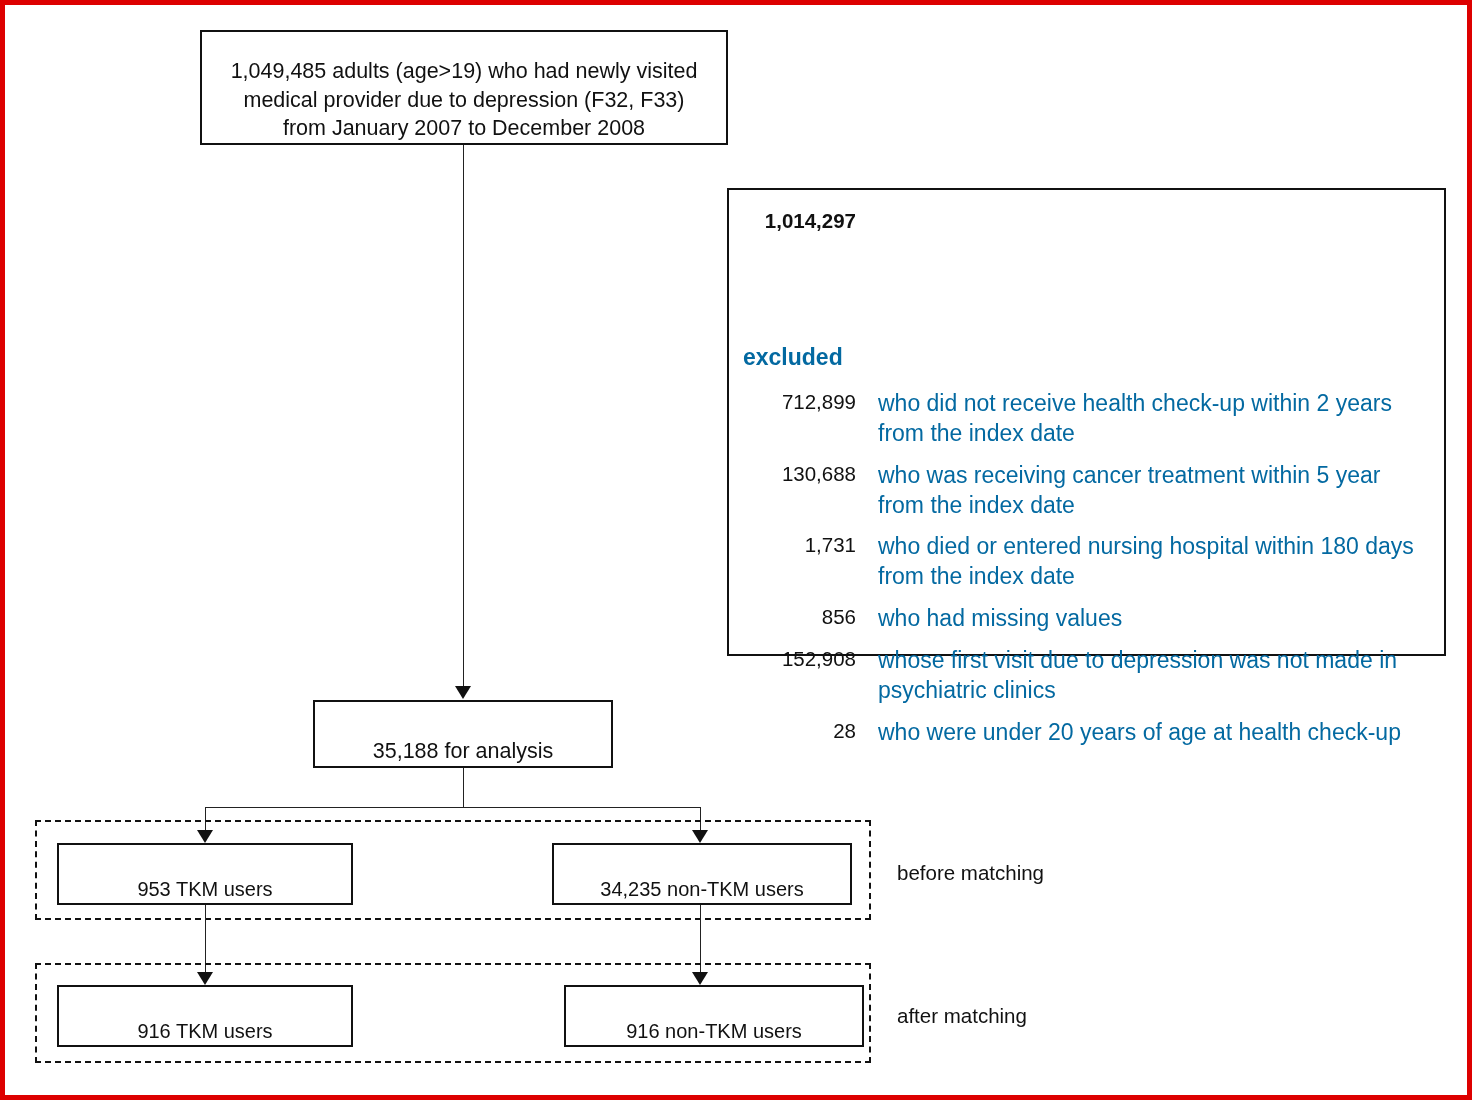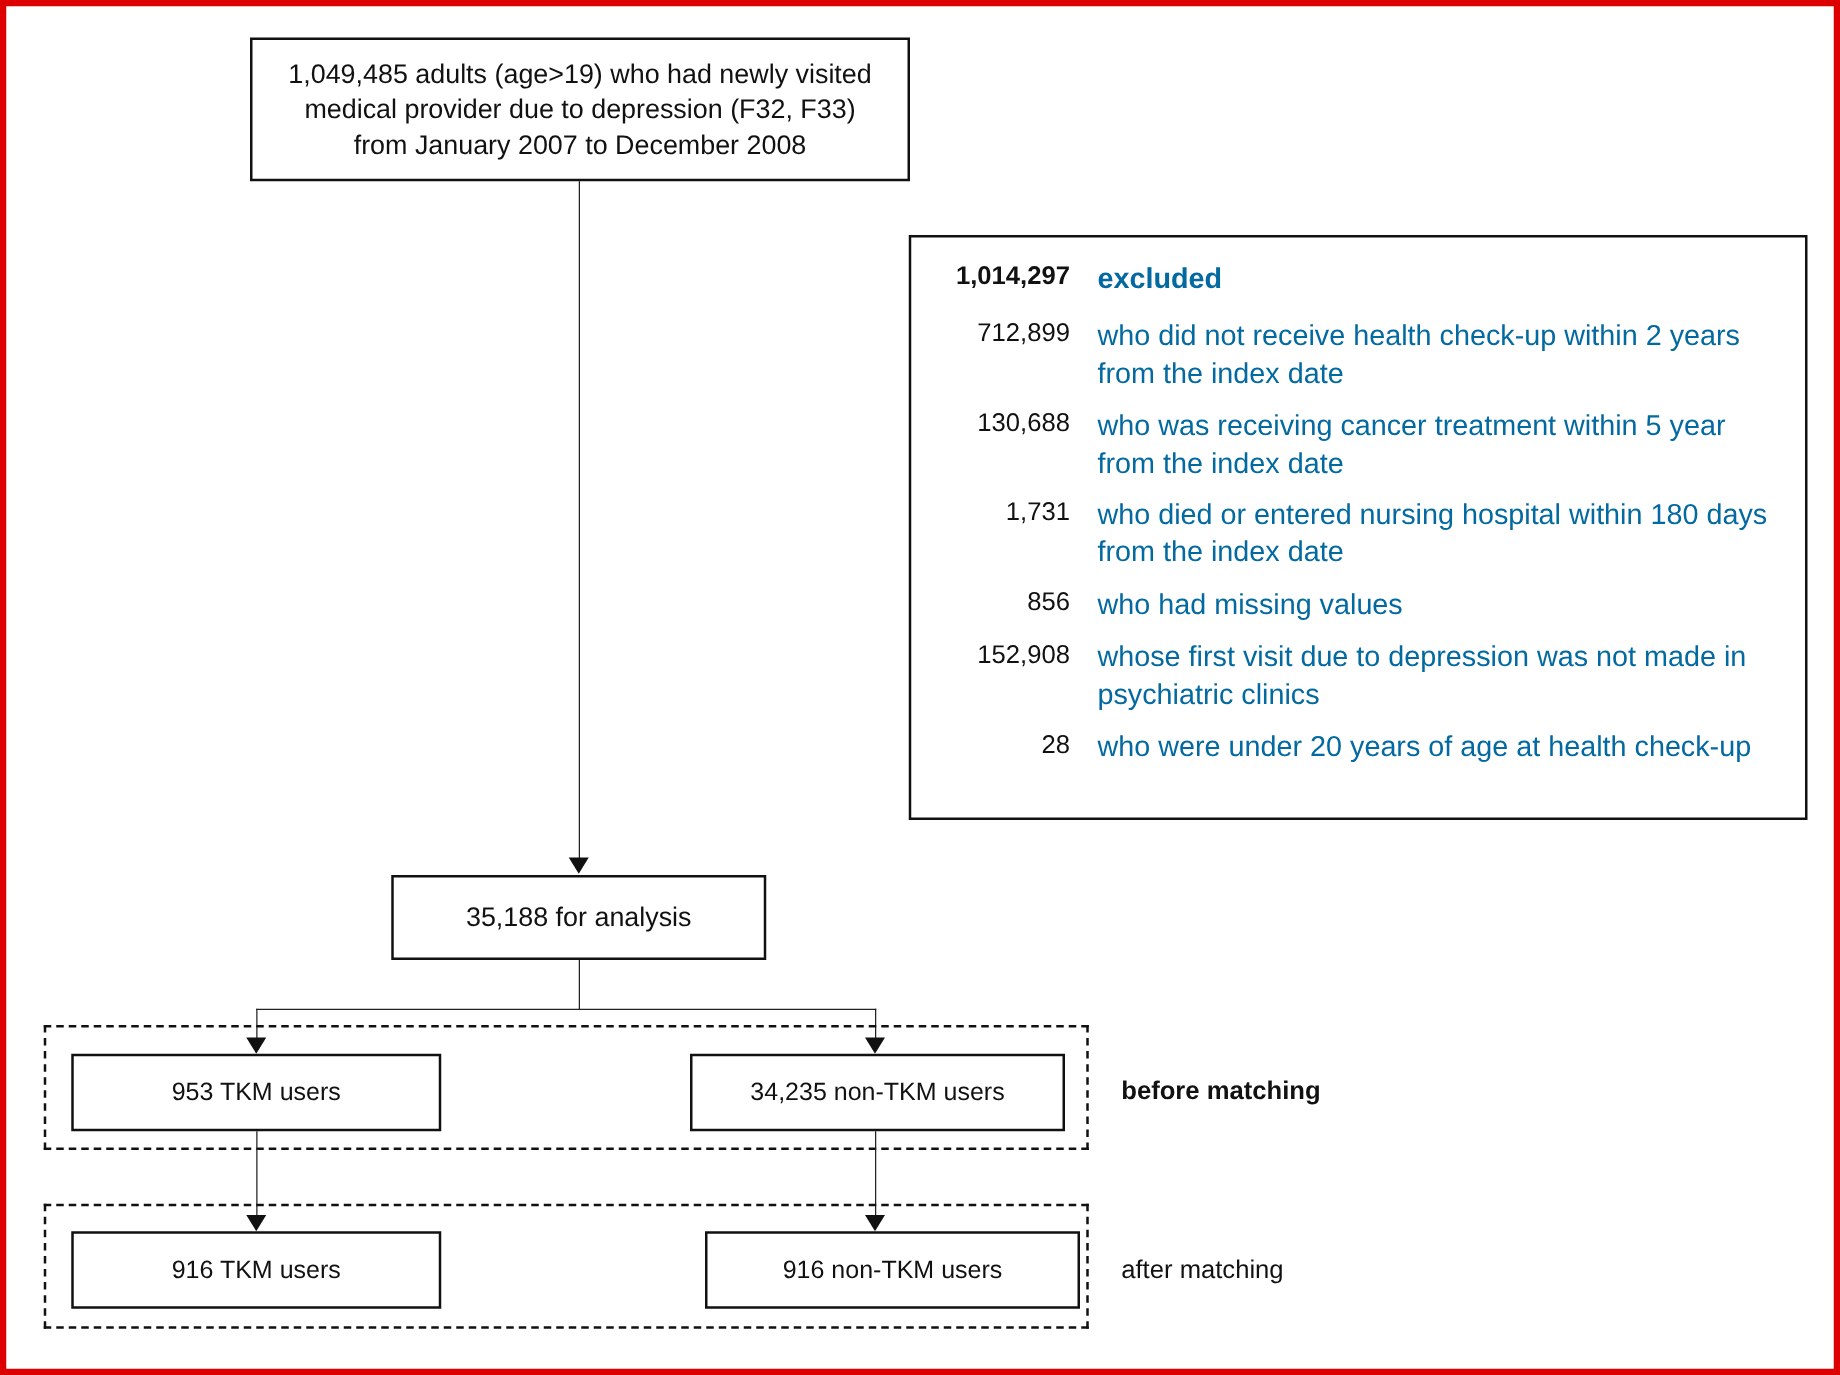--- a/index.html
+++ b/index.html
@@ -35,7 +35,7 @@
     border: 2.5px solid #111111;
     background: #ffffff;
     display: flex;
-    align-items: center;
+    align-items: flex-end;
     justify-content: center;
     text-align: center;
     color: #111111;

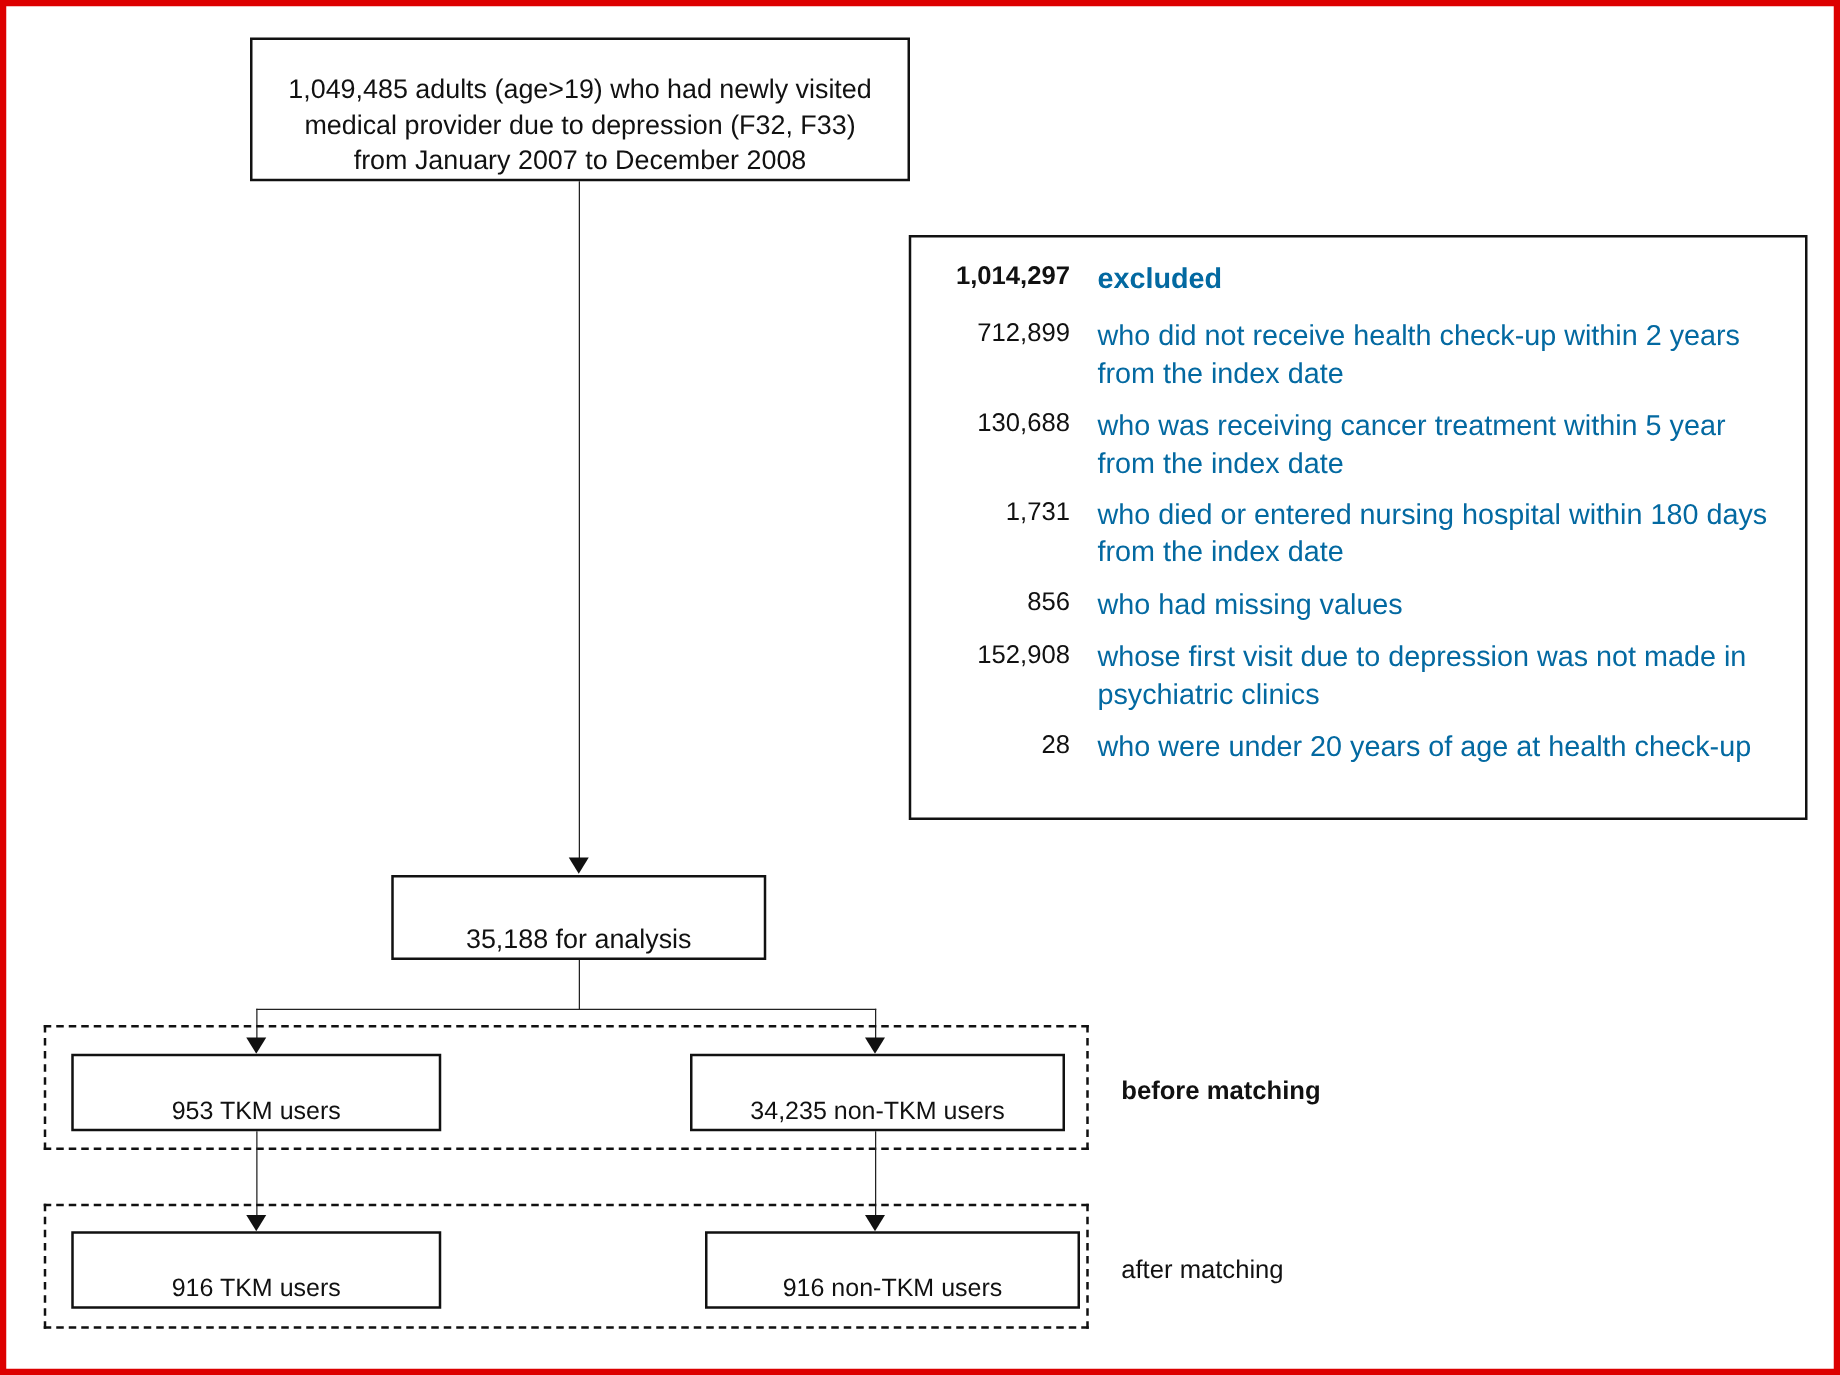--- a/index.html
+++ b/index.html
@@ -92,7 +92,7 @@
   .excl-row.header .excl-desc {
     font-weight: bold;
   }
-  .excl-row.header { margin-bottom: 16px; }
+  .excl-row.header { margin-bottom: 16px; flex-direction: column; }
   
   #box-analysis {
     left: 313px;

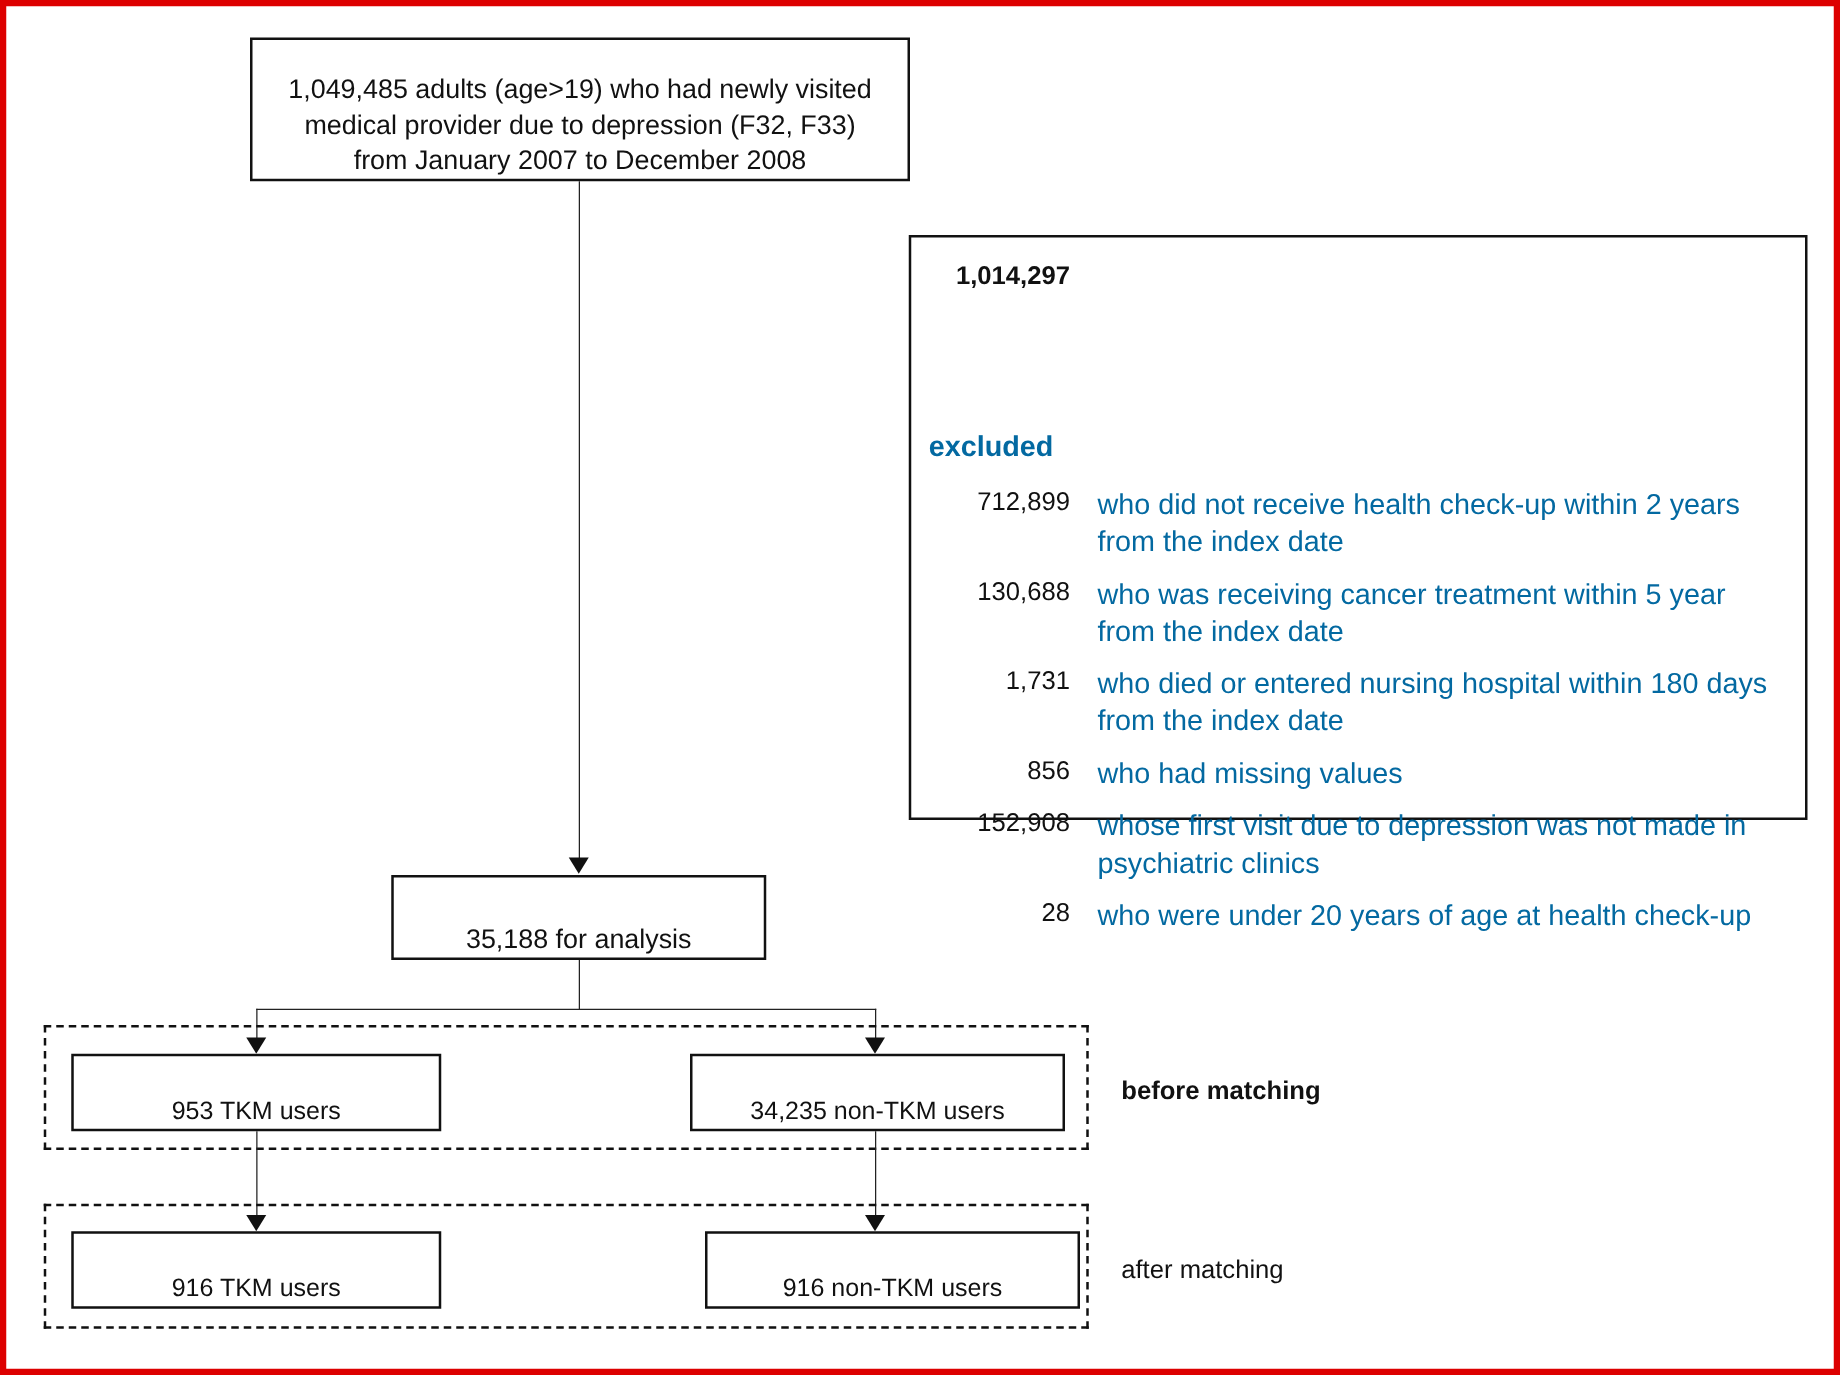--- a/index.html
+++ b/index.html
@@ -126,7 +126,7 @@
     color: #111111;
     white-space: nowrap;
   }
-  #label-before { left: 897px; top: 861px; font-weight: bold; }
+  #label-before { left: 897px; top: 861px; }
   #label-after  { left: 897px; top: 1004px; }
   
   .vline {

